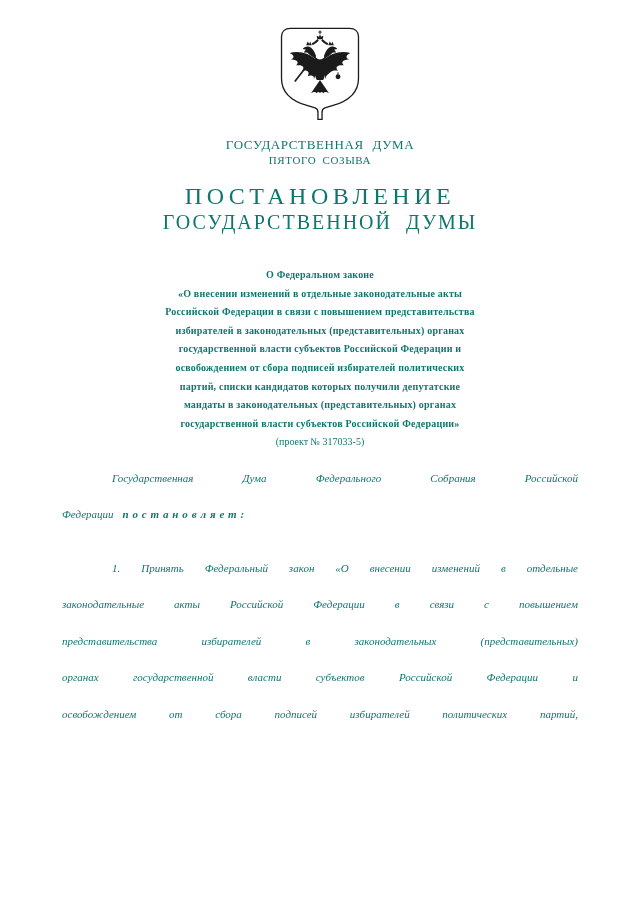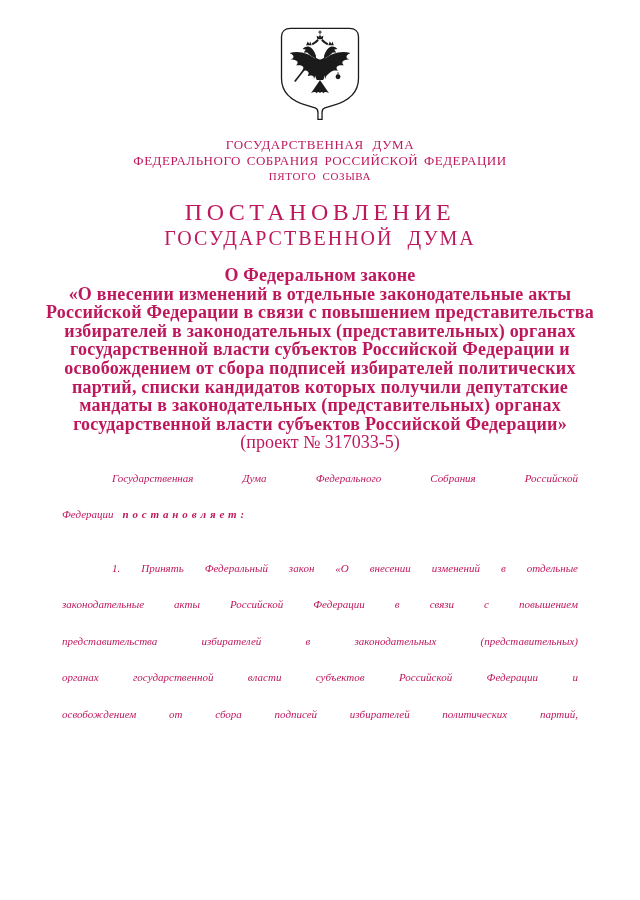--- a/index.html
+++ b/index.html
@@ -10,7 +10,7 @@
     margin: 0 auto;
     background: #ffffff;
     font-family: "Liberation Serif", "DejaVu Serif", serif;
-    color: #be185d;
+    color: #0f766e;
     overflow: hidden;
   }
   .emblem-wrap {

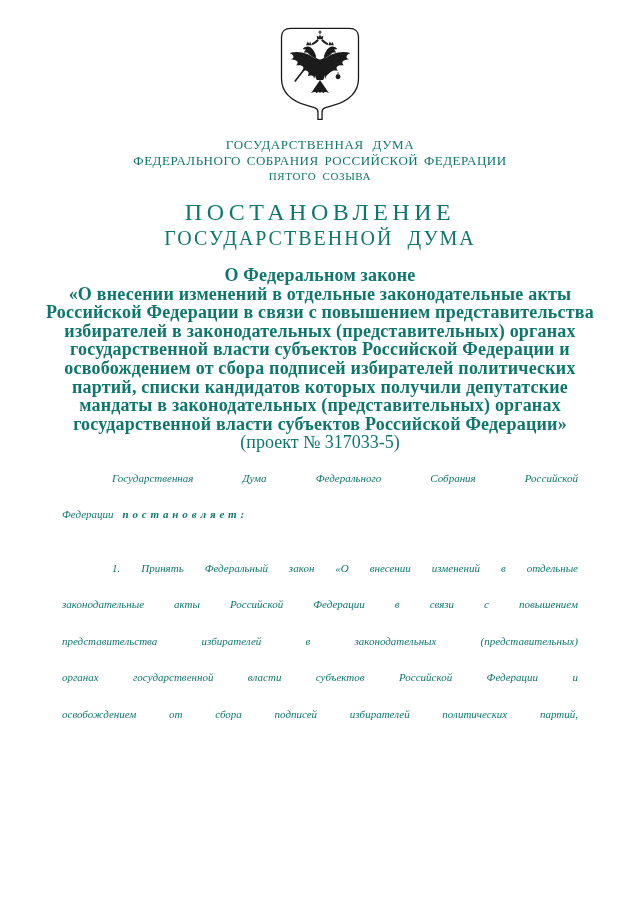--- a/index.html
+++ b/index.html
@@ -119,7 +119,6 @@
 
   <div class="header-block">
     <div class="header-line1">ГОСУДАРСТВЕННАЯ ДУМА</div>
-    <div class="header-line2">ФЕДЕРАЛЬНОГО СОБРАНИЯ РОССИЙСКОЙ ФЕДЕРАЦИИ</div>
     <div class="header-line3">ПЯТОГО СОЗЫВА</div>
   </div>
 

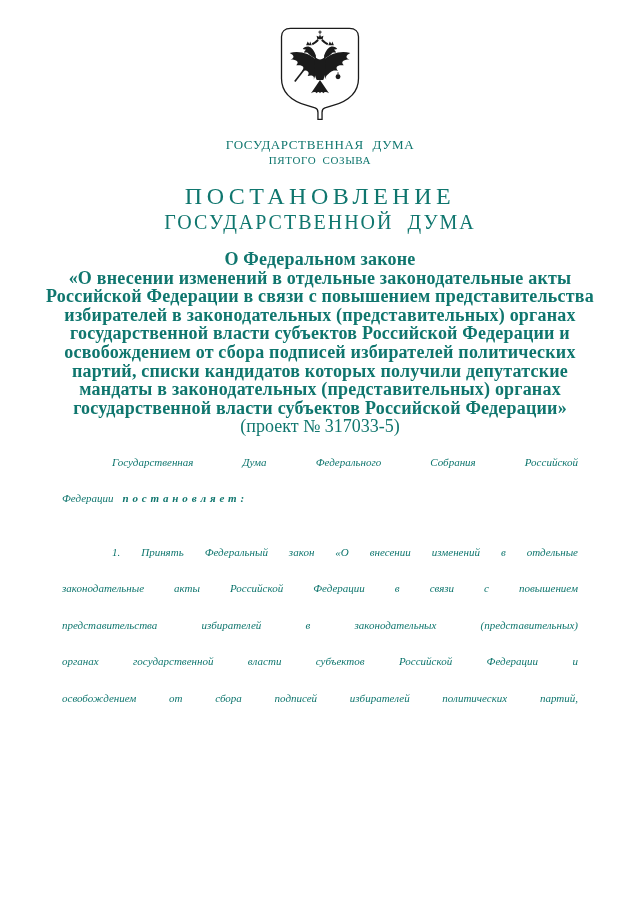--- a/index.html
+++ b/index.html
@@ -124,7 +124,7 @@
 
   <div class="doctype-block">
     <div class="doctype-line1">ПОСТАНОВЛЕНИЕ</div>
-    <div class="doctype-line2">ГОСУДАРСТВЕННОЙ ДУМА</div>
+    <div class="doctype-line2">ГОСУДАРСТВЕННОЙ ДУМЫ</div>
   </div>
 
   <div class="subject-block">

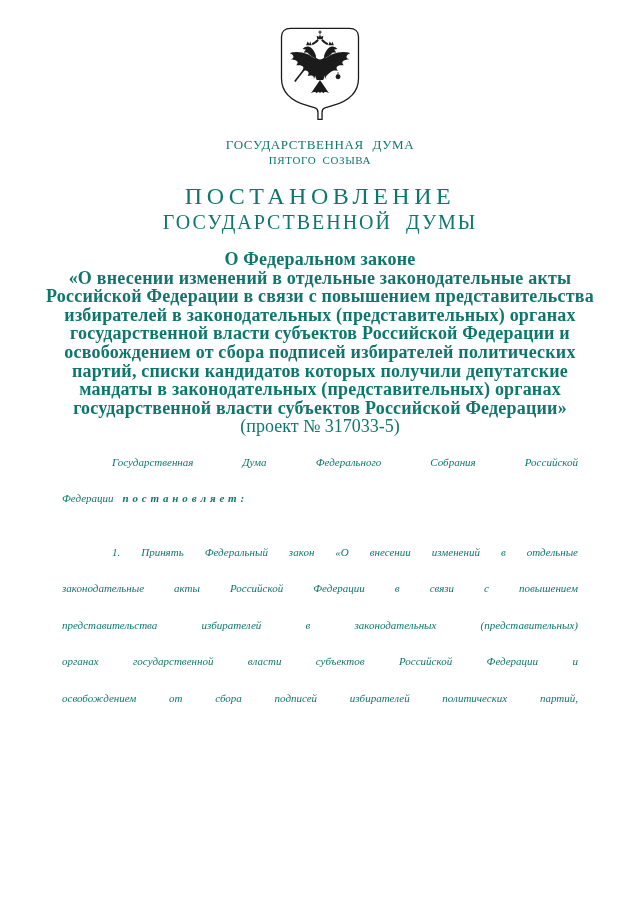--- a/index.html
+++ b/index.html
@@ -56,10 +56,10 @@
     line-height: 24px;
   }
   .subject-block {
-    margin-top: 16px;
+    margin-top: 32px;
     text-align: center;
     font-weight: bold;
-    font-size: 18px;
+    font-size: 10px;
     line-height: 18.6px;
     letter-spacing: 0.2px;
   }

